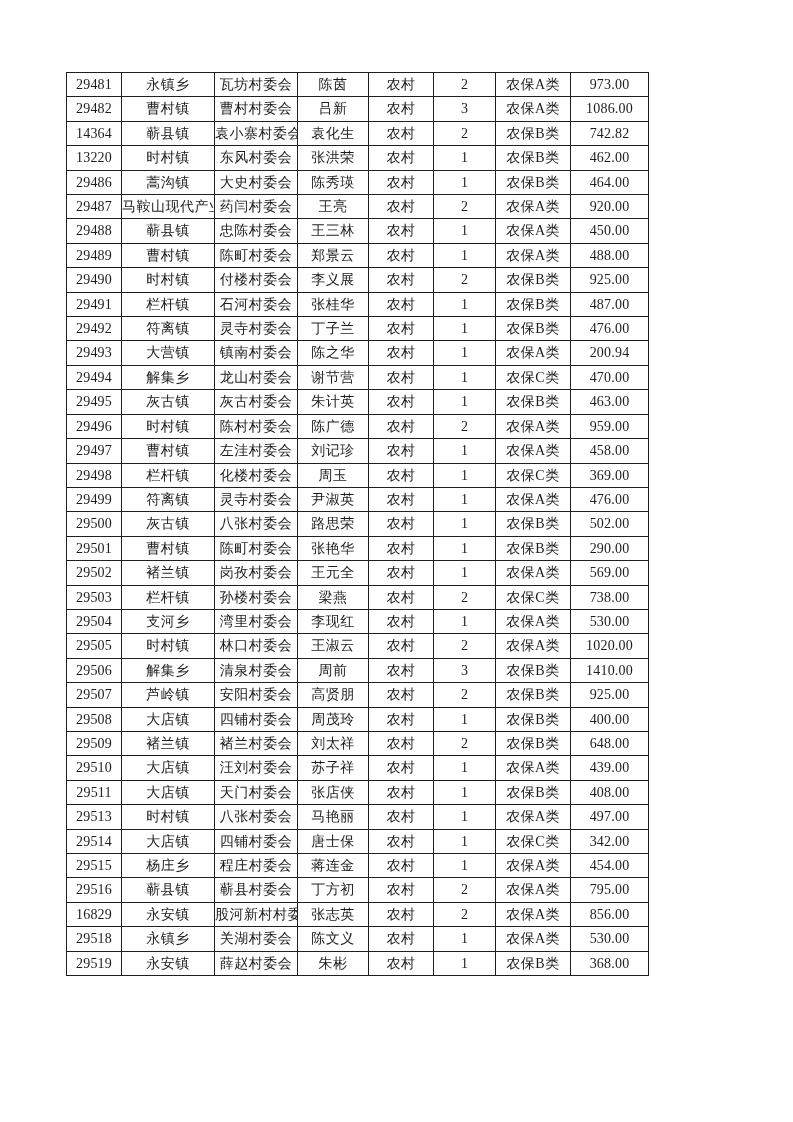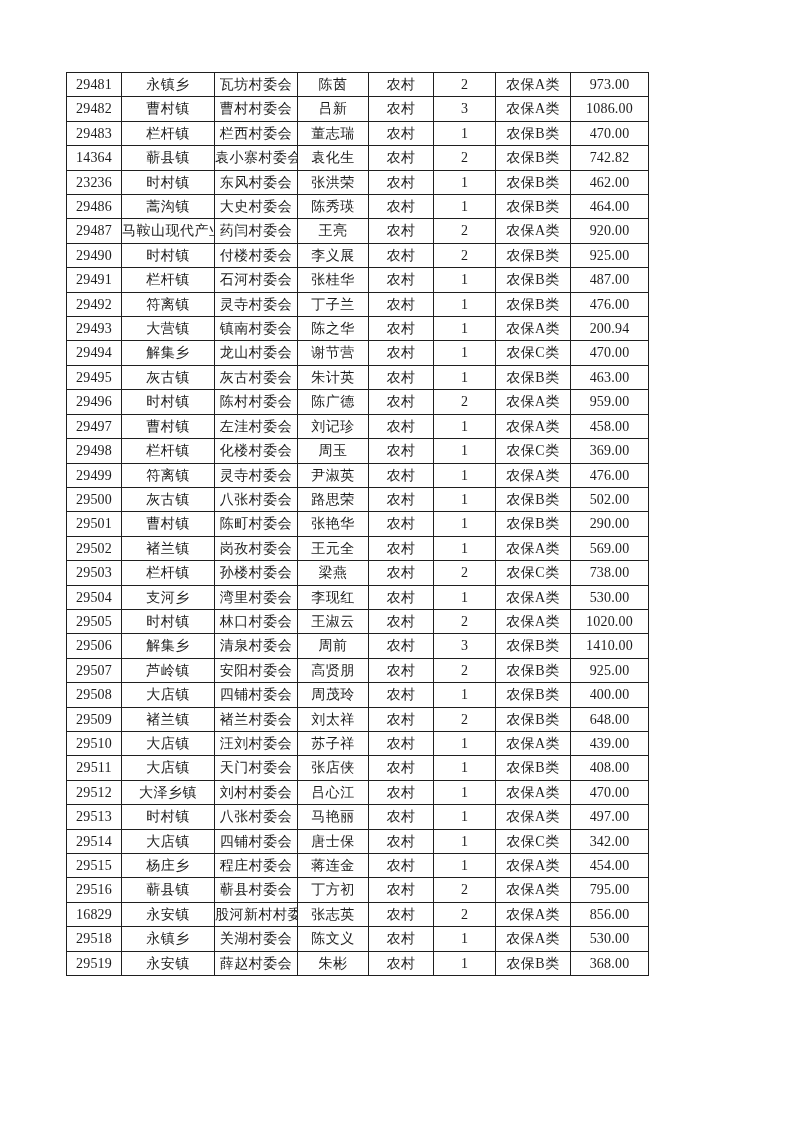--- a/index.html
+++ b/index.html
@@ -77,16 +77,6 @@
           <td class="c7">1086.00</td>
         </tr>
         <tr>
-          <td class="c0">29483</td>
-          <td class="c1">栏杆镇</td>
-          <td class="c2">栏西村委会</td>
-          <td class="c3">董志瑞</td>
-          <td class="c4">农村</td>
-          <td class="c5">1</td>
-          <td class="c6">农保B类</td>
-          <td class="c7">470.00</td>
-        </tr>
-        <tr>
           <td class="c0">14364</td>
           <td class="c1">蕲县镇</td>
           <td class="c2">袁小寨村委会</td>

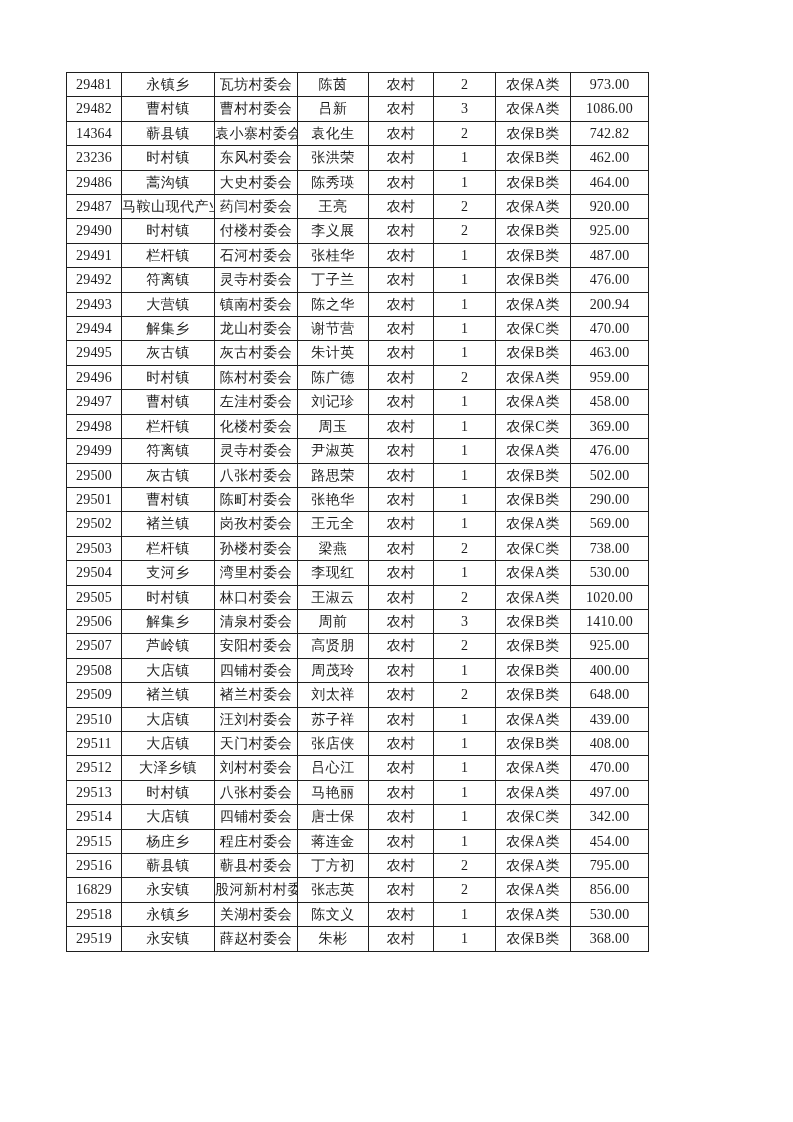--- a/index.html
+++ b/index.html
@@ -87,7 +87,7 @@
           <td class="c7">742.82</td>
         </tr>
         <tr>
-          <td class="c0">23236</td>
+          <td class="c0">13220</td>
           <td class="c1">时村镇</td>
           <td class="c2">东风村委会</td>
           <td class="c3">张洪荣</td>

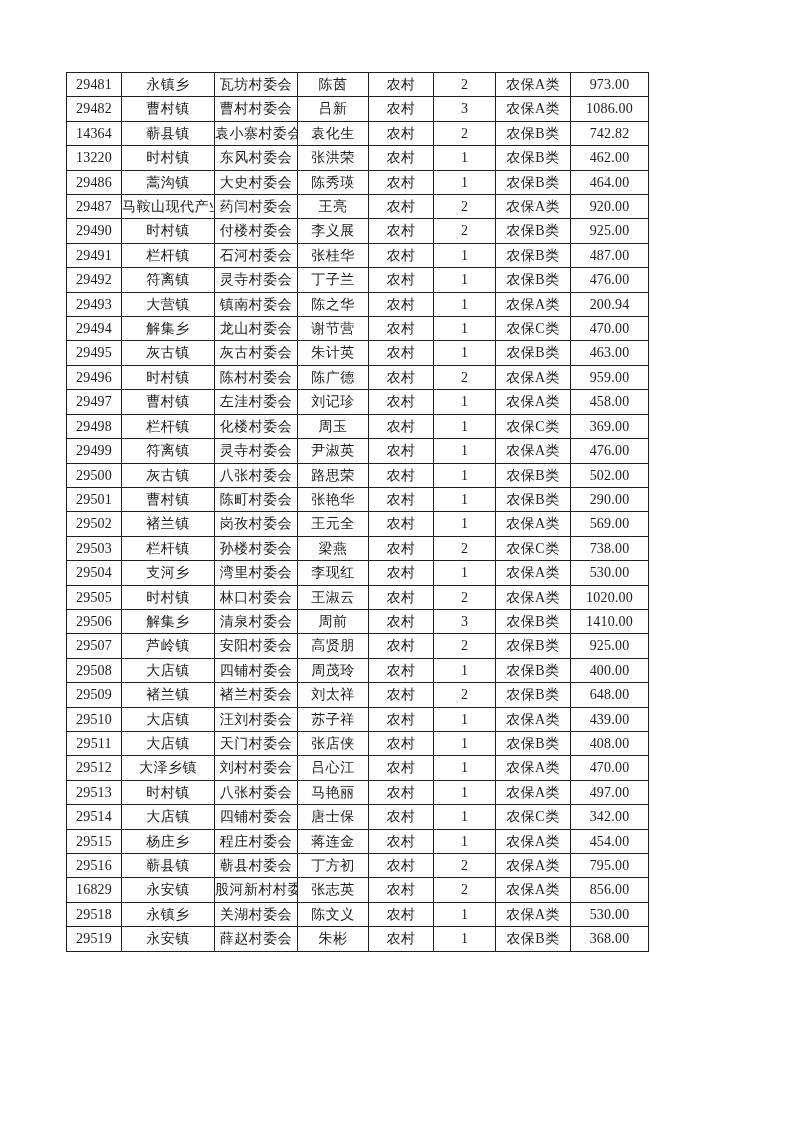--- a/index.html
+++ b/index.html
@@ -117,6 +117,16 @@
           <td class="c7">920.00</td>
         </tr>
         <tr>
+          <td class="c0">29488</td>
+          <td class="c1">蕲县镇</td>
+          <td class="c2">忠陈村委会</td>
+          <td class="c3">王三林</td>
+          <td class="c4">农村</td>
+          <td class="c5">1</td>
+          <td class="c6">农保A类</td>
+          <td class="c7">450.00</td>
+        </tr>
+        <tr>
           <td class="c0">29490</td>
           <td class="c1">时村镇</td>
           <td class="c2">付楼村委会</td>

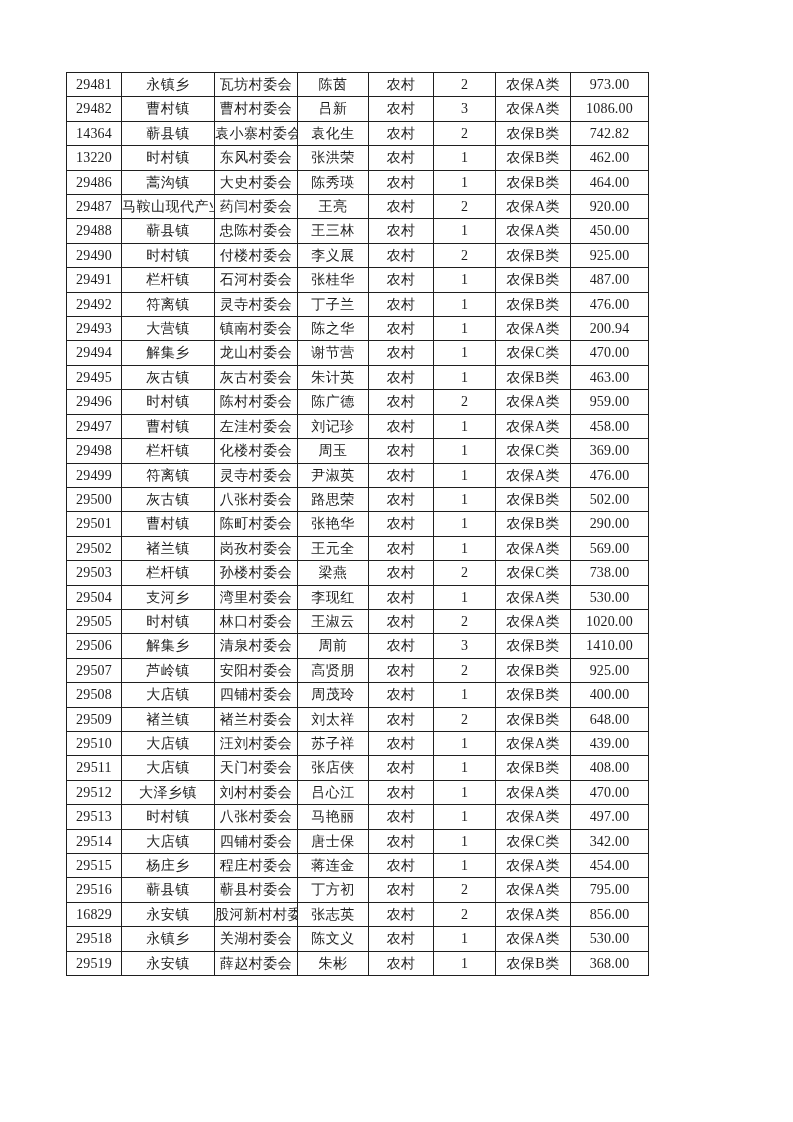--- a/index.html
+++ b/index.html
@@ -127,6 +127,16 @@
           <td class="c7">450.00</td>
         </tr>
         <tr>
+          <td class="c0">29489</td>
+          <td class="c1">曹村镇</td>
+          <td class="c2">陈町村委会</td>
+          <td class="c3">郑景云</td>
+          <td class="c4">农村</td>
+          <td class="c5">1</td>
+          <td class="c6">农保A类</td>
+          <td class="c7">488.00</td>
+        </tr>
+        <tr>
           <td class="c0">29490</td>
           <td class="c1">时村镇</td>
           <td class="c2">付楼村委会</td>

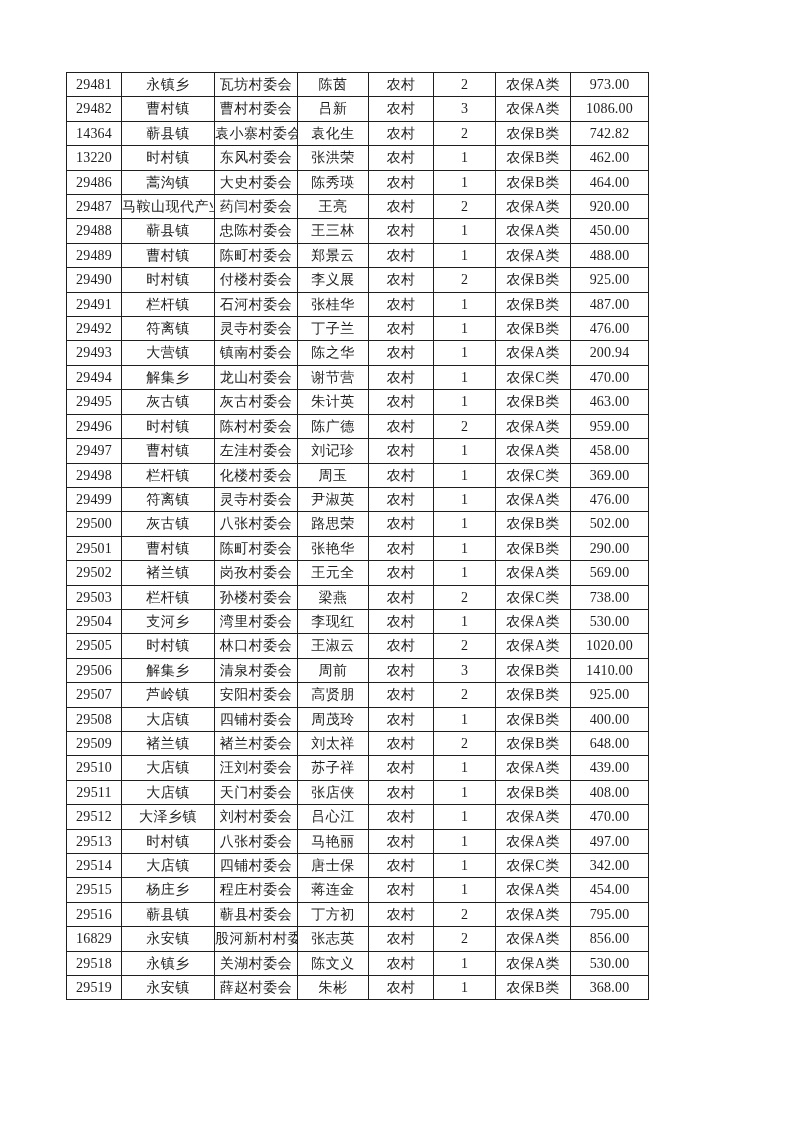--- a/index.html
+++ b/index.html
@@ -357,16 +357,6 @@
           <td class="c7">408.00</td>
         </tr>
         <tr>
-          <td class="c0">29512</td>
-          <td class="c1">大泽乡镇</td>
-          <td class="c2">刘村村委会</td>
-          <td class="c3">吕心江</td>
-          <td class="c4">农村</td>
-          <td class="c5">1</td>
-          <td class="c6">农保A类</td>
-          <td class="c7">470.00</td>
-        </tr>
-        <tr>
           <td class="c0">29513</td>
           <td class="c1">时村镇</td>
           <td class="c2">八张村委会</td>

